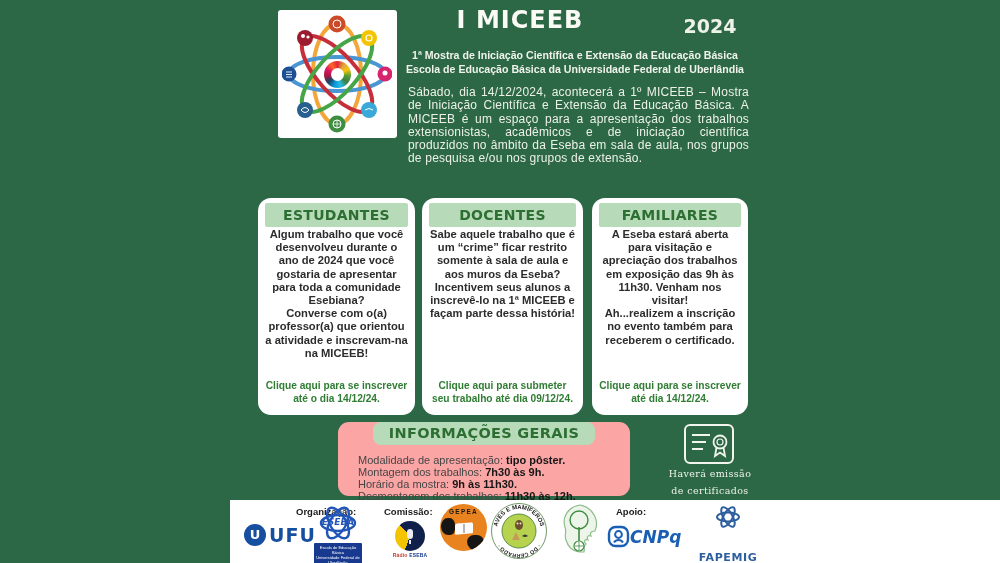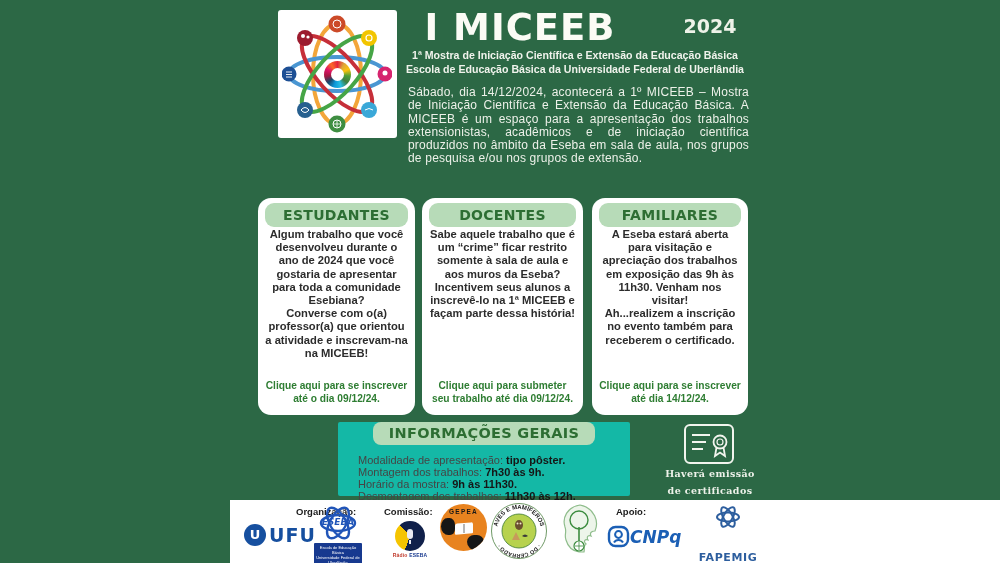--- a/index.html
+++ b/index.html
@@ -15,7 +15,7 @@
 
   
   .title{position:absolute;left:400px;top:6px;width:240px;text-align:center;
-    font-family:"DejaVu Sans",sans-serif;font-size:37px;font-weight:800;color:#fbfbf5;letter-spacing:1px;}
+    font-family:"DejaVu Sans",sans-serif;font-size:24px;font-weight:800;color:#fbfbf5;letter-spacing:1px;}
   .year{position:absolute;left:672px;top:15px;width:76px;text-align:center;
     font-family:"DejaVu Sans",sans-serif;font-size:19px;font-weight:700;color:#eef2e8;}
   .subtitle{position:absolute;left:390px;top:49px;width:370px;text-align:center;

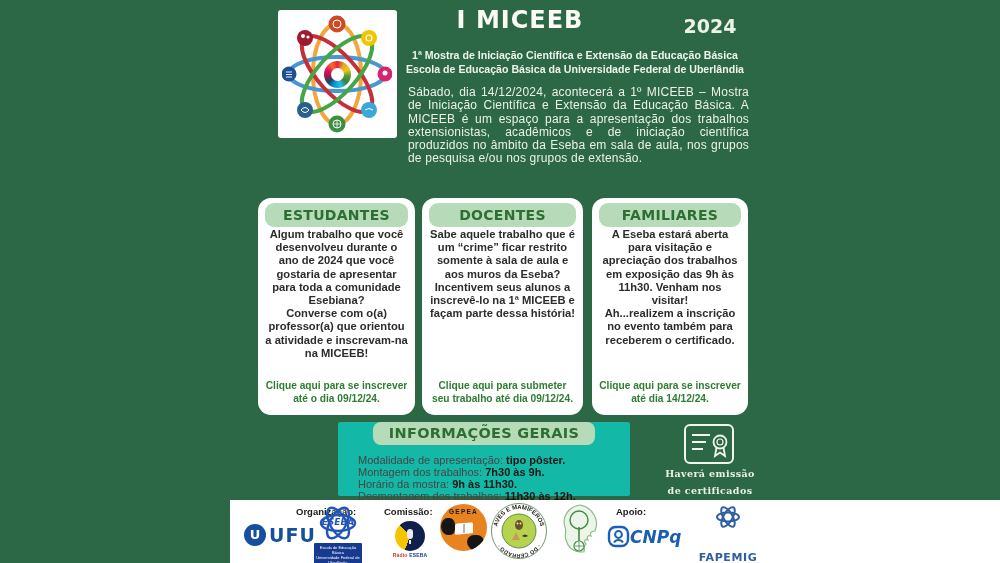--- a/index.html
+++ b/index.html
@@ -29,7 +29,7 @@
   .card-1{left:258px;width:157px;}
   .card-2{left:422px;width:161px;}
   .card-3{left:592px;width:156px;justify-content:flex-end;}
-  .card-pill{background:#b7dbb8;border-radius:9px;padding:4px 14px;text-align:center;
+  .card-pill{background:#b7dbb8;border-radius:2px;padding:4px 14px;text-align:center;
     color:#2d6e33;font-weight:800;font-size:14px;letter-spacing:0.3px;font-family:"DejaVu Sans",sans-serif;}
   .card-body{margin-top:1px;font-size:11.2px;font-weight:700;color:#2c2c2c;text-align:center;line-height:13.2px;}
   .card-body p{margin:0;}

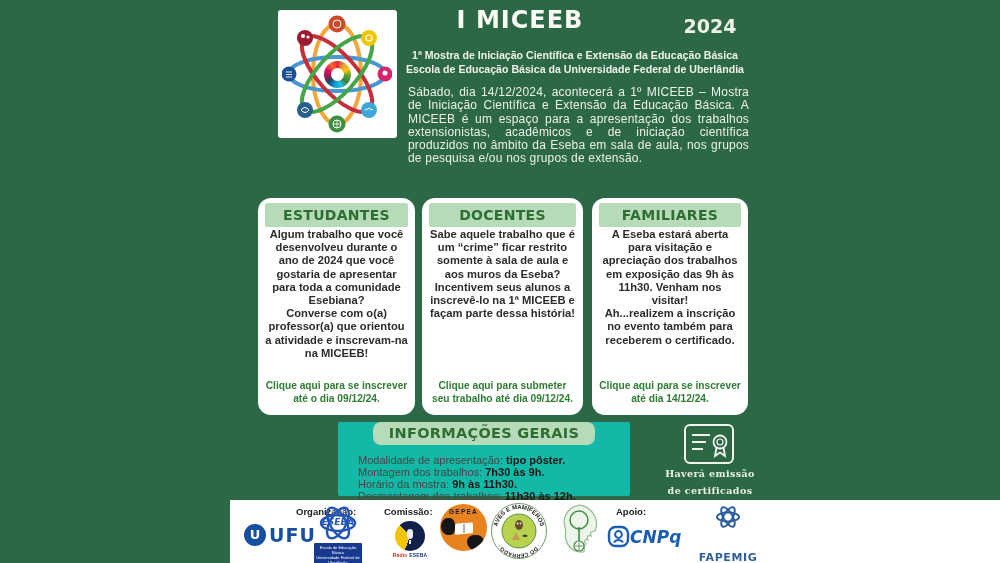--- a/index.html
+++ b/index.html
@@ -140,7 +140,7 @@
       <p>Algum trabalho que você desenvolveu durante o ano de 2024 que você gostaria de apresentar para toda a comunidade Esebiana?</p>
       <p>Converse com o(a) professor(a) que orientou a atividade e inscrevam-na na MICEEB!</p>
     </div>
-    <div class="card-link"><span class="u">Clique aqui para se inscrever</span><span> até o dia 09/12/24.</span></div>
+    <div class="card-link"><span class="u">Clique aqui para se inscrever</span><span> até o dia 14/12/24.</span></div>
   </div>
 
   <div class="card card-2">

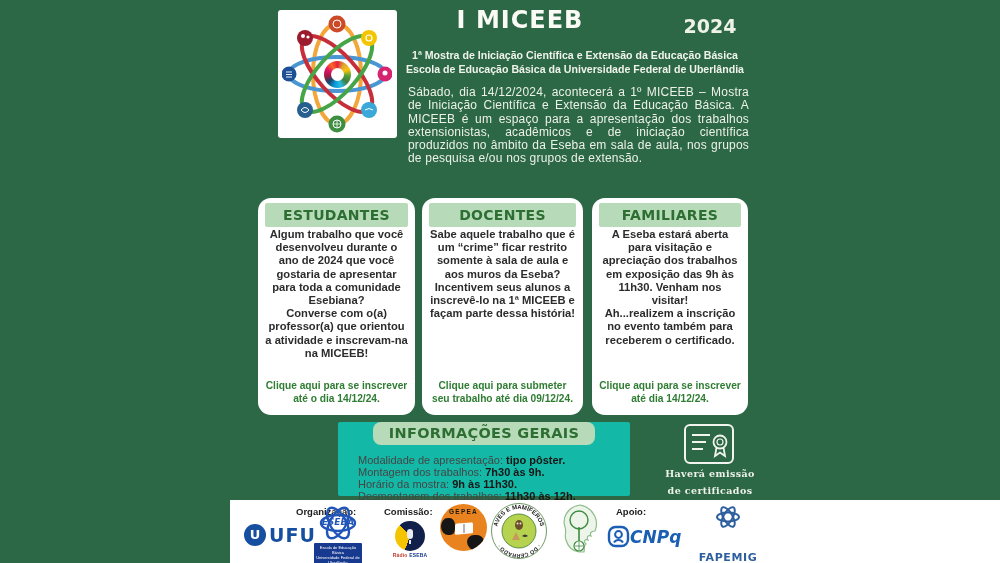--- a/index.html
+++ b/index.html
@@ -38,7 +38,7 @@
   .card-link .u{}
 
   
-  .info-box{position:absolute;left:338px;top:422px;width:292px;height:74px;background:#14b8a6;border-radius:2px;box-sizing:border-box;}
+  .info-box{position:absolute;left:338px;top:422px;width:292px;height:74px;background:#fca5a5;border-radius:11px;box-sizing:border-box;}
   .info-pill{width:fit-content;margin:0 auto;padding:0 16px;height:23px;background:#b7dbb8;border-radius:8px;
     text-align:center;font-weight:800;font-size:14.5px;color:#2d6e33;line-height:23px;letter-spacing:0.3px;font-family:"DejaVu Sans",sans-serif;}
   .info-rows{padding:9px 8px 0 20px;font-size:11px;line-height:12.1px;}

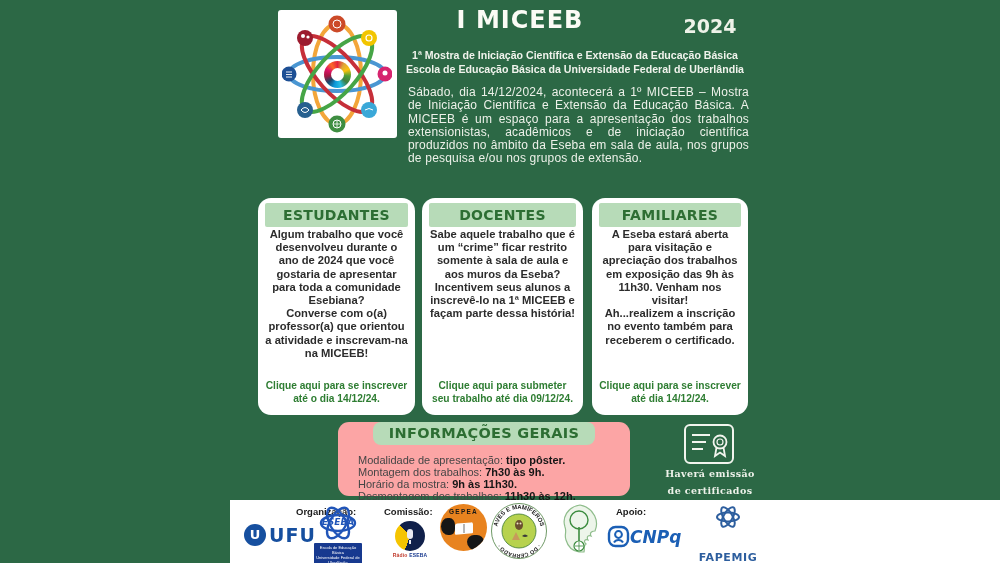--- a/index.html
+++ b/index.html
@@ -48,7 +48,7 @@
   
   .cert-icon{position:absolute;left:683px;top:423px;}
   .cert-text{position:absolute;left:660px;top:466px;width:100px;text-align:center;
-    font-family:"DejaVu Serif",serif;font-weight:700;font-size:9.5px;color:#eef2ea;line-height:16.5px;letter-spacing:0.4px;}
+    font-family:"DejaVu Serif",serif;font-weight:400;font-size:9.5px;color:#eef2ea;line-height:16.5px;letter-spacing:0.4px;}
 
   
   .footer{position:absolute;left:230px;top:500px;width:770px;height:63px;background:#ffffff;}

